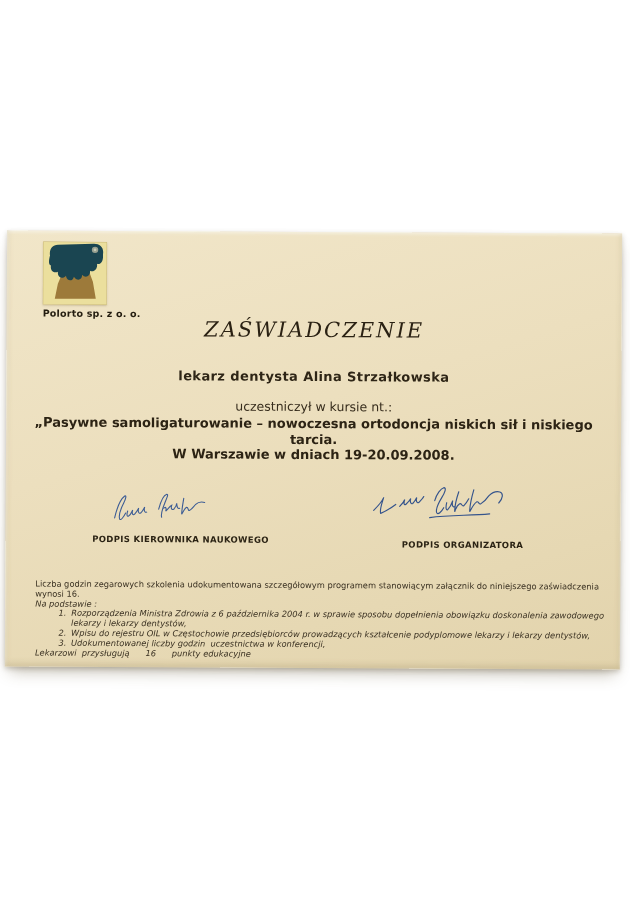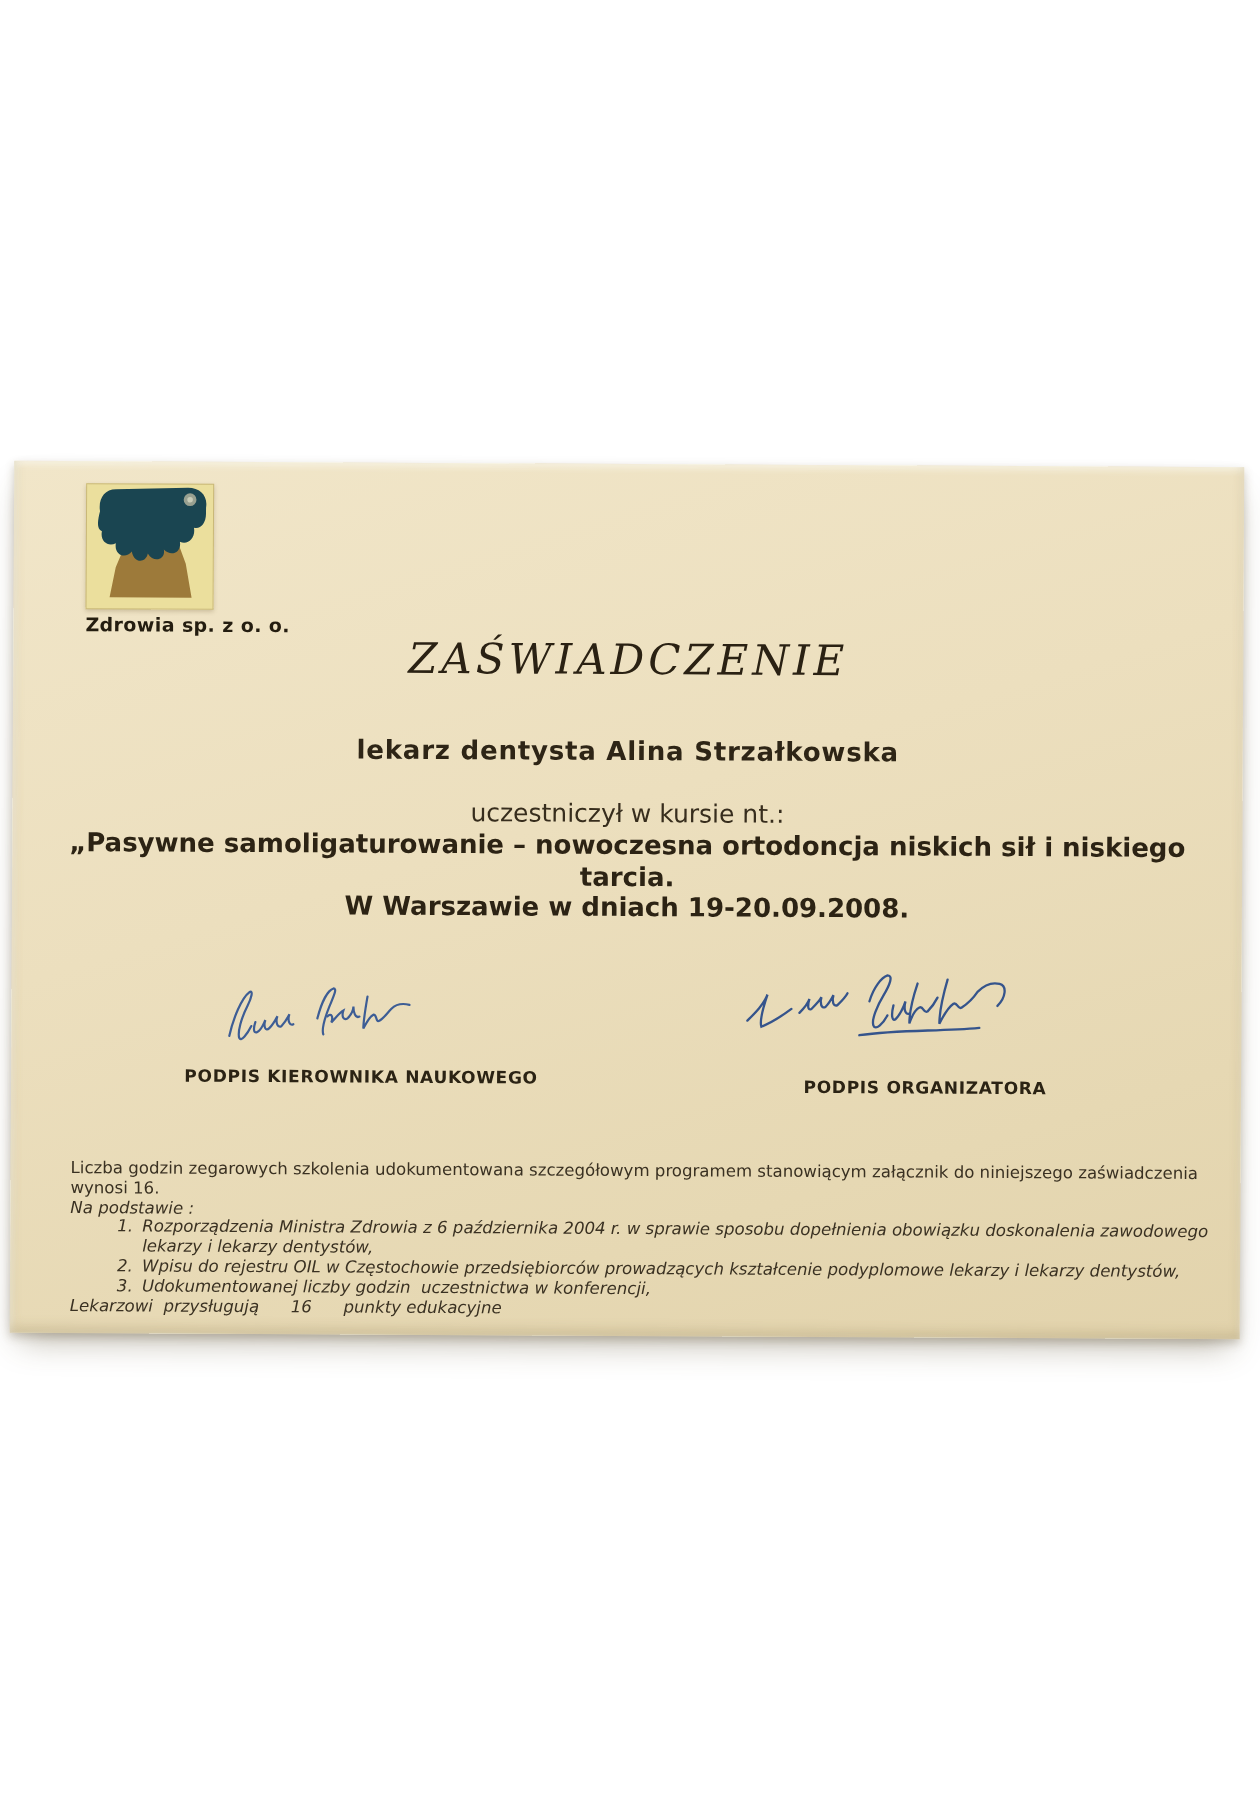--- a/index.html
+++ b/index.html
@@ -63,7 +63,7 @@
       <circle cx="52" cy="8" r="3.2" fill="#98a090"></circle>
       <circle cx="52" cy="8" r="1.4" fill="#c8ccb8"></circle>
     </svg>
-    <div class="company">Zdrowia sp. z o. o.</div>
+    <div class="company">Polorto sp. z o. o.</div>
   </div>
 
   <div class="title">ZAŚWIADCZENIE</div>

